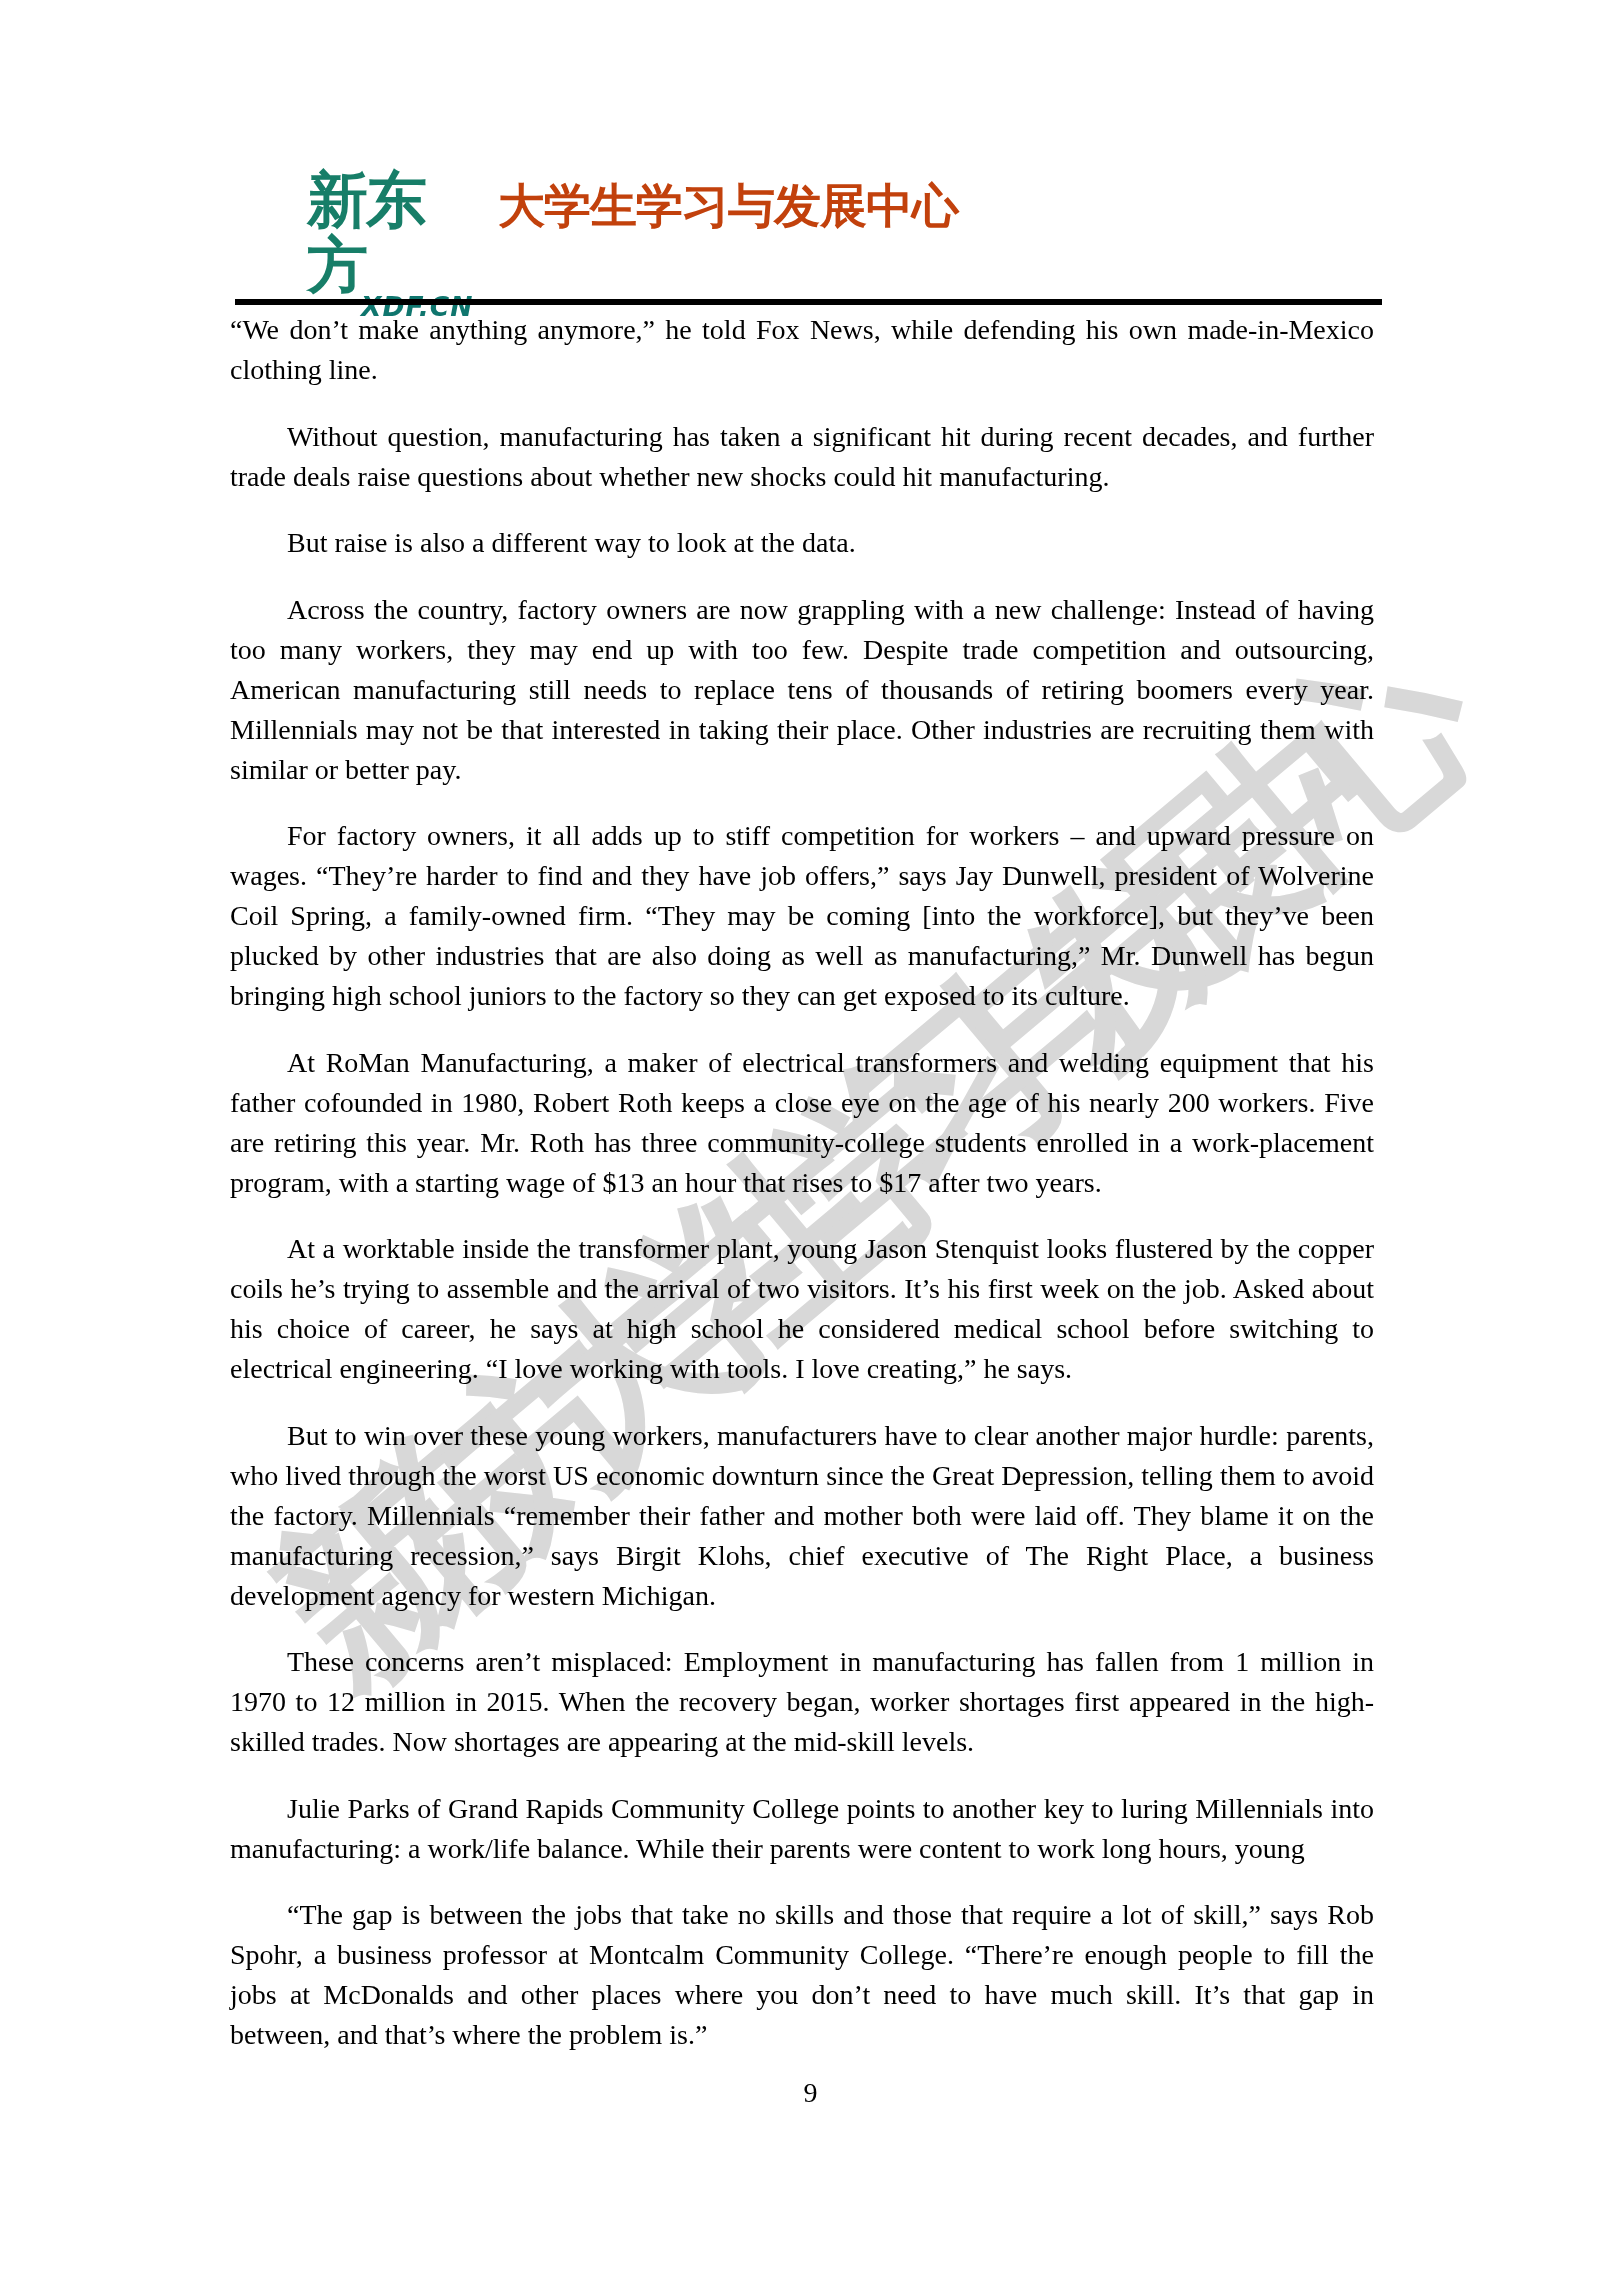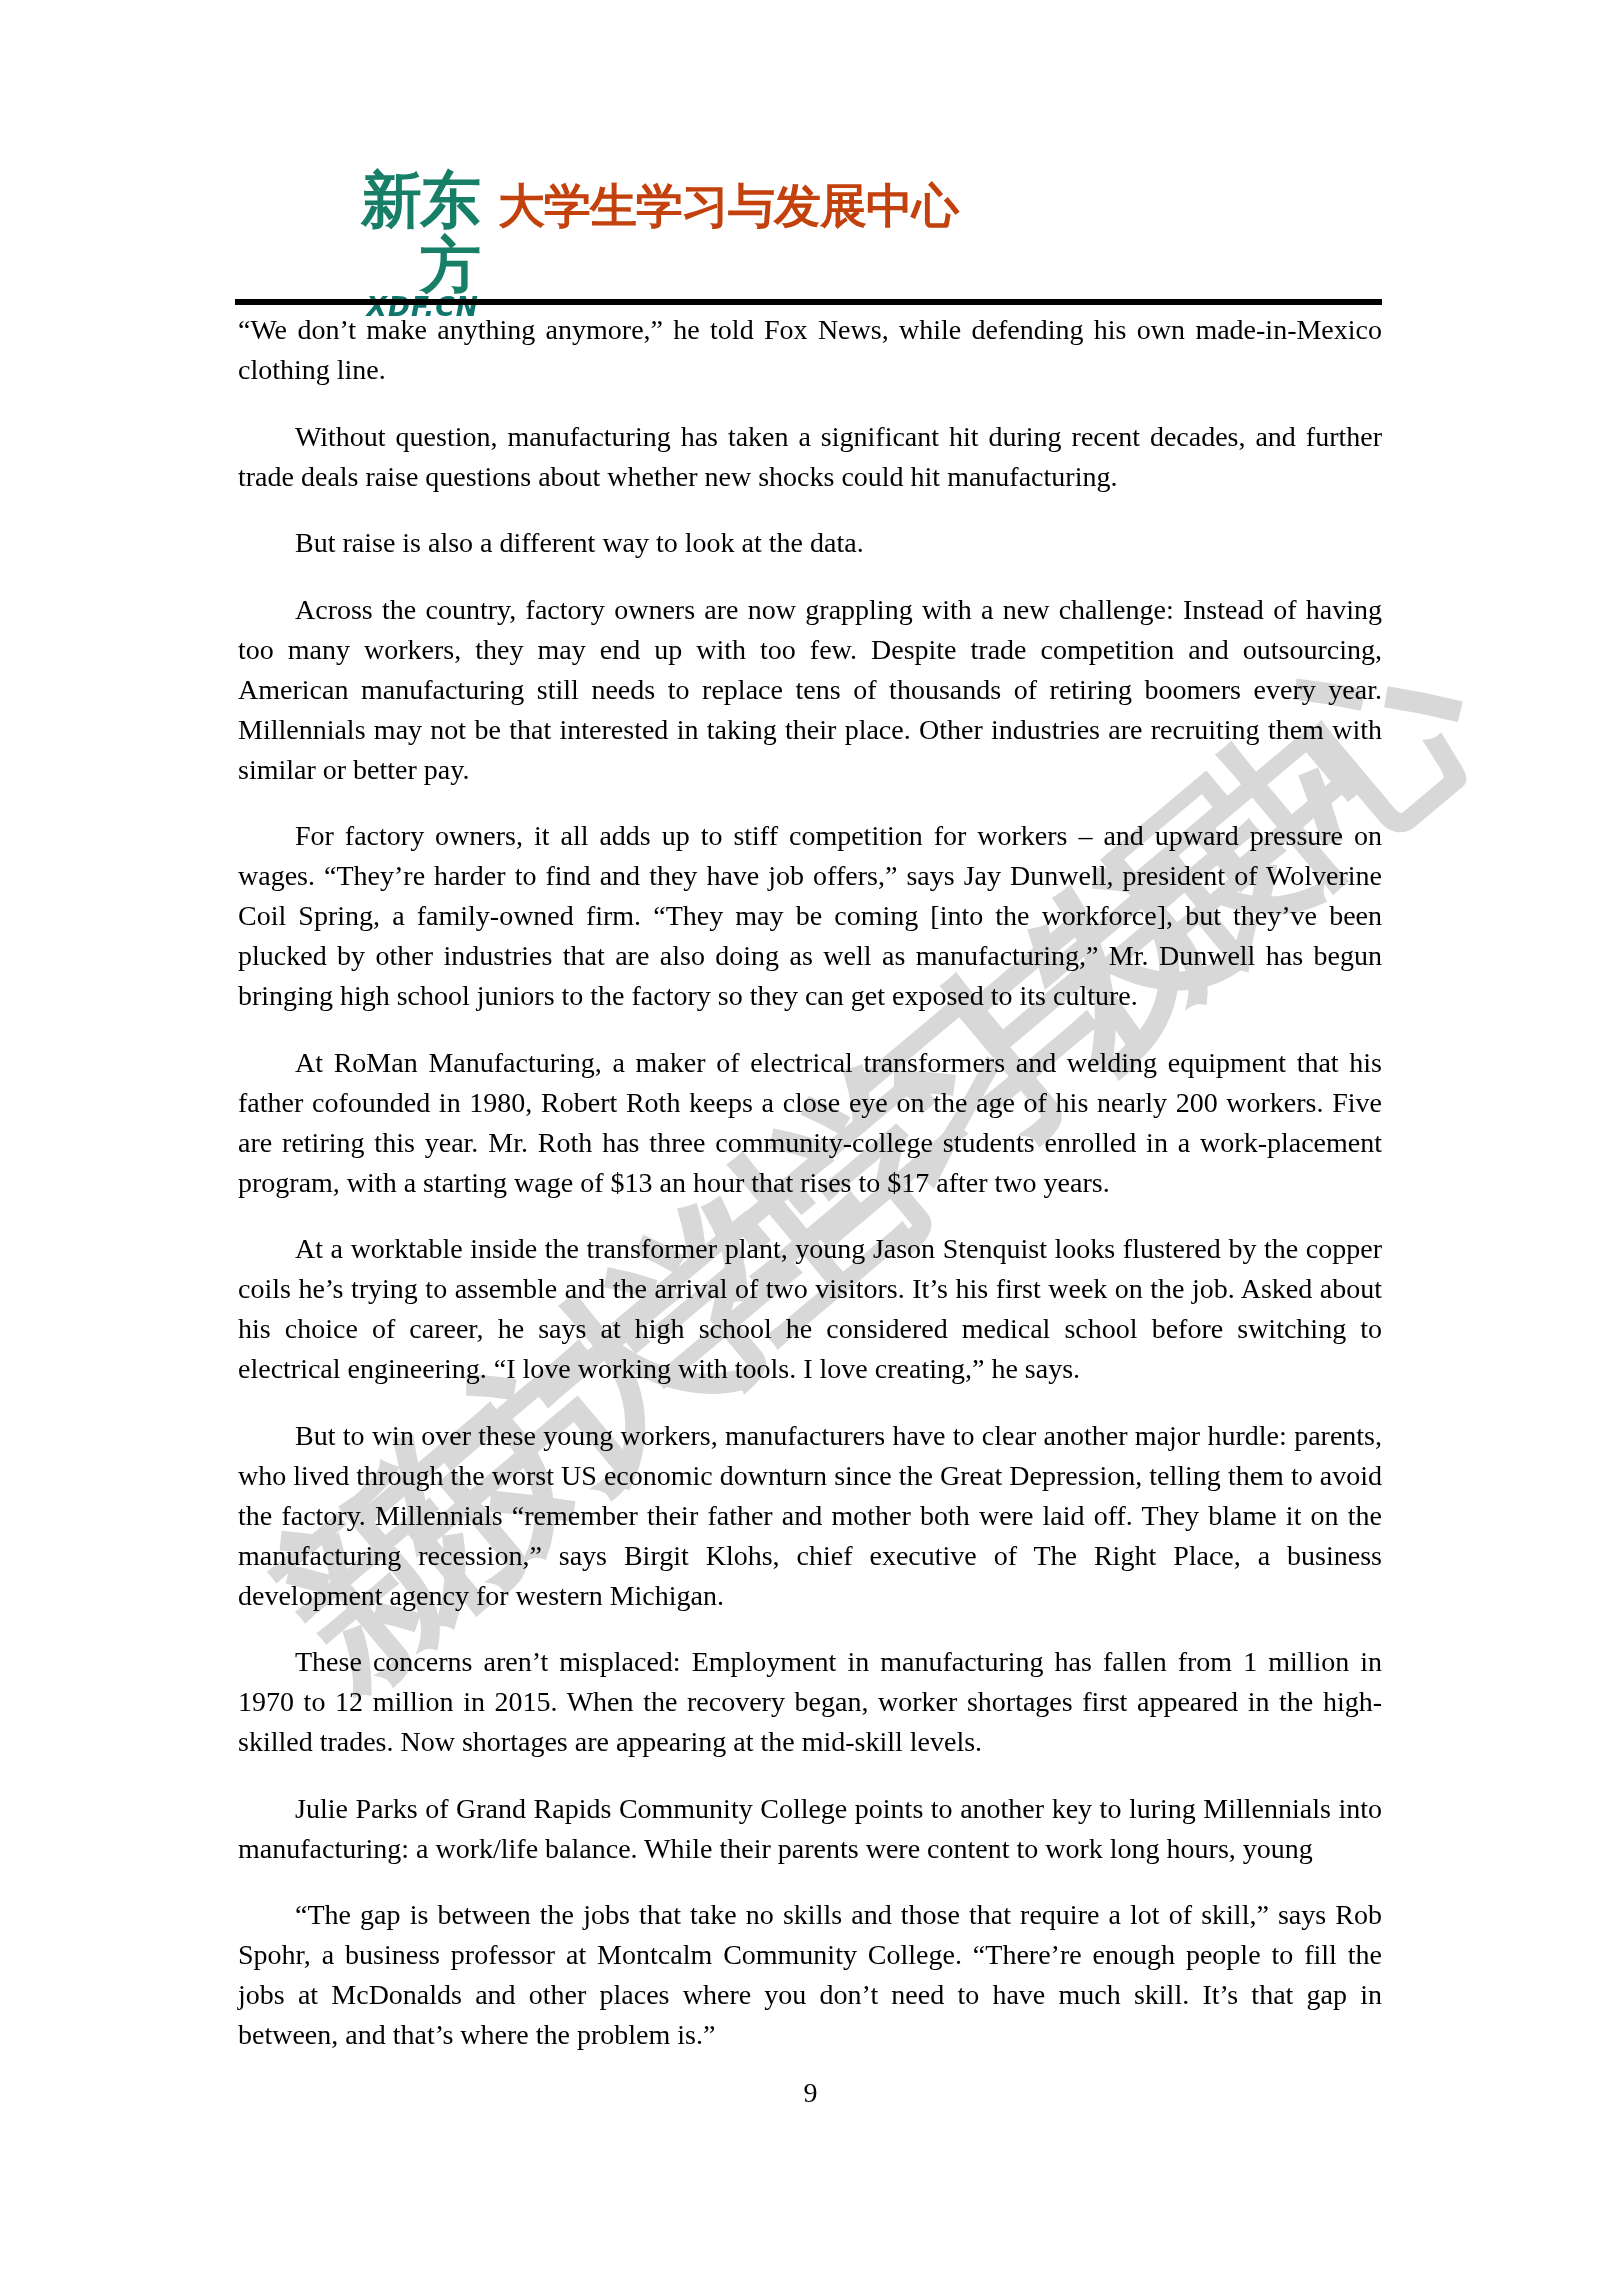--- a/index.html
+++ b/index.html
@@ -43,7 +43,6 @@
     width: 100%;
     height: 315px;
     z-index: 1;
-    text-align: right;
   }
   .logo {
     position: absolute;

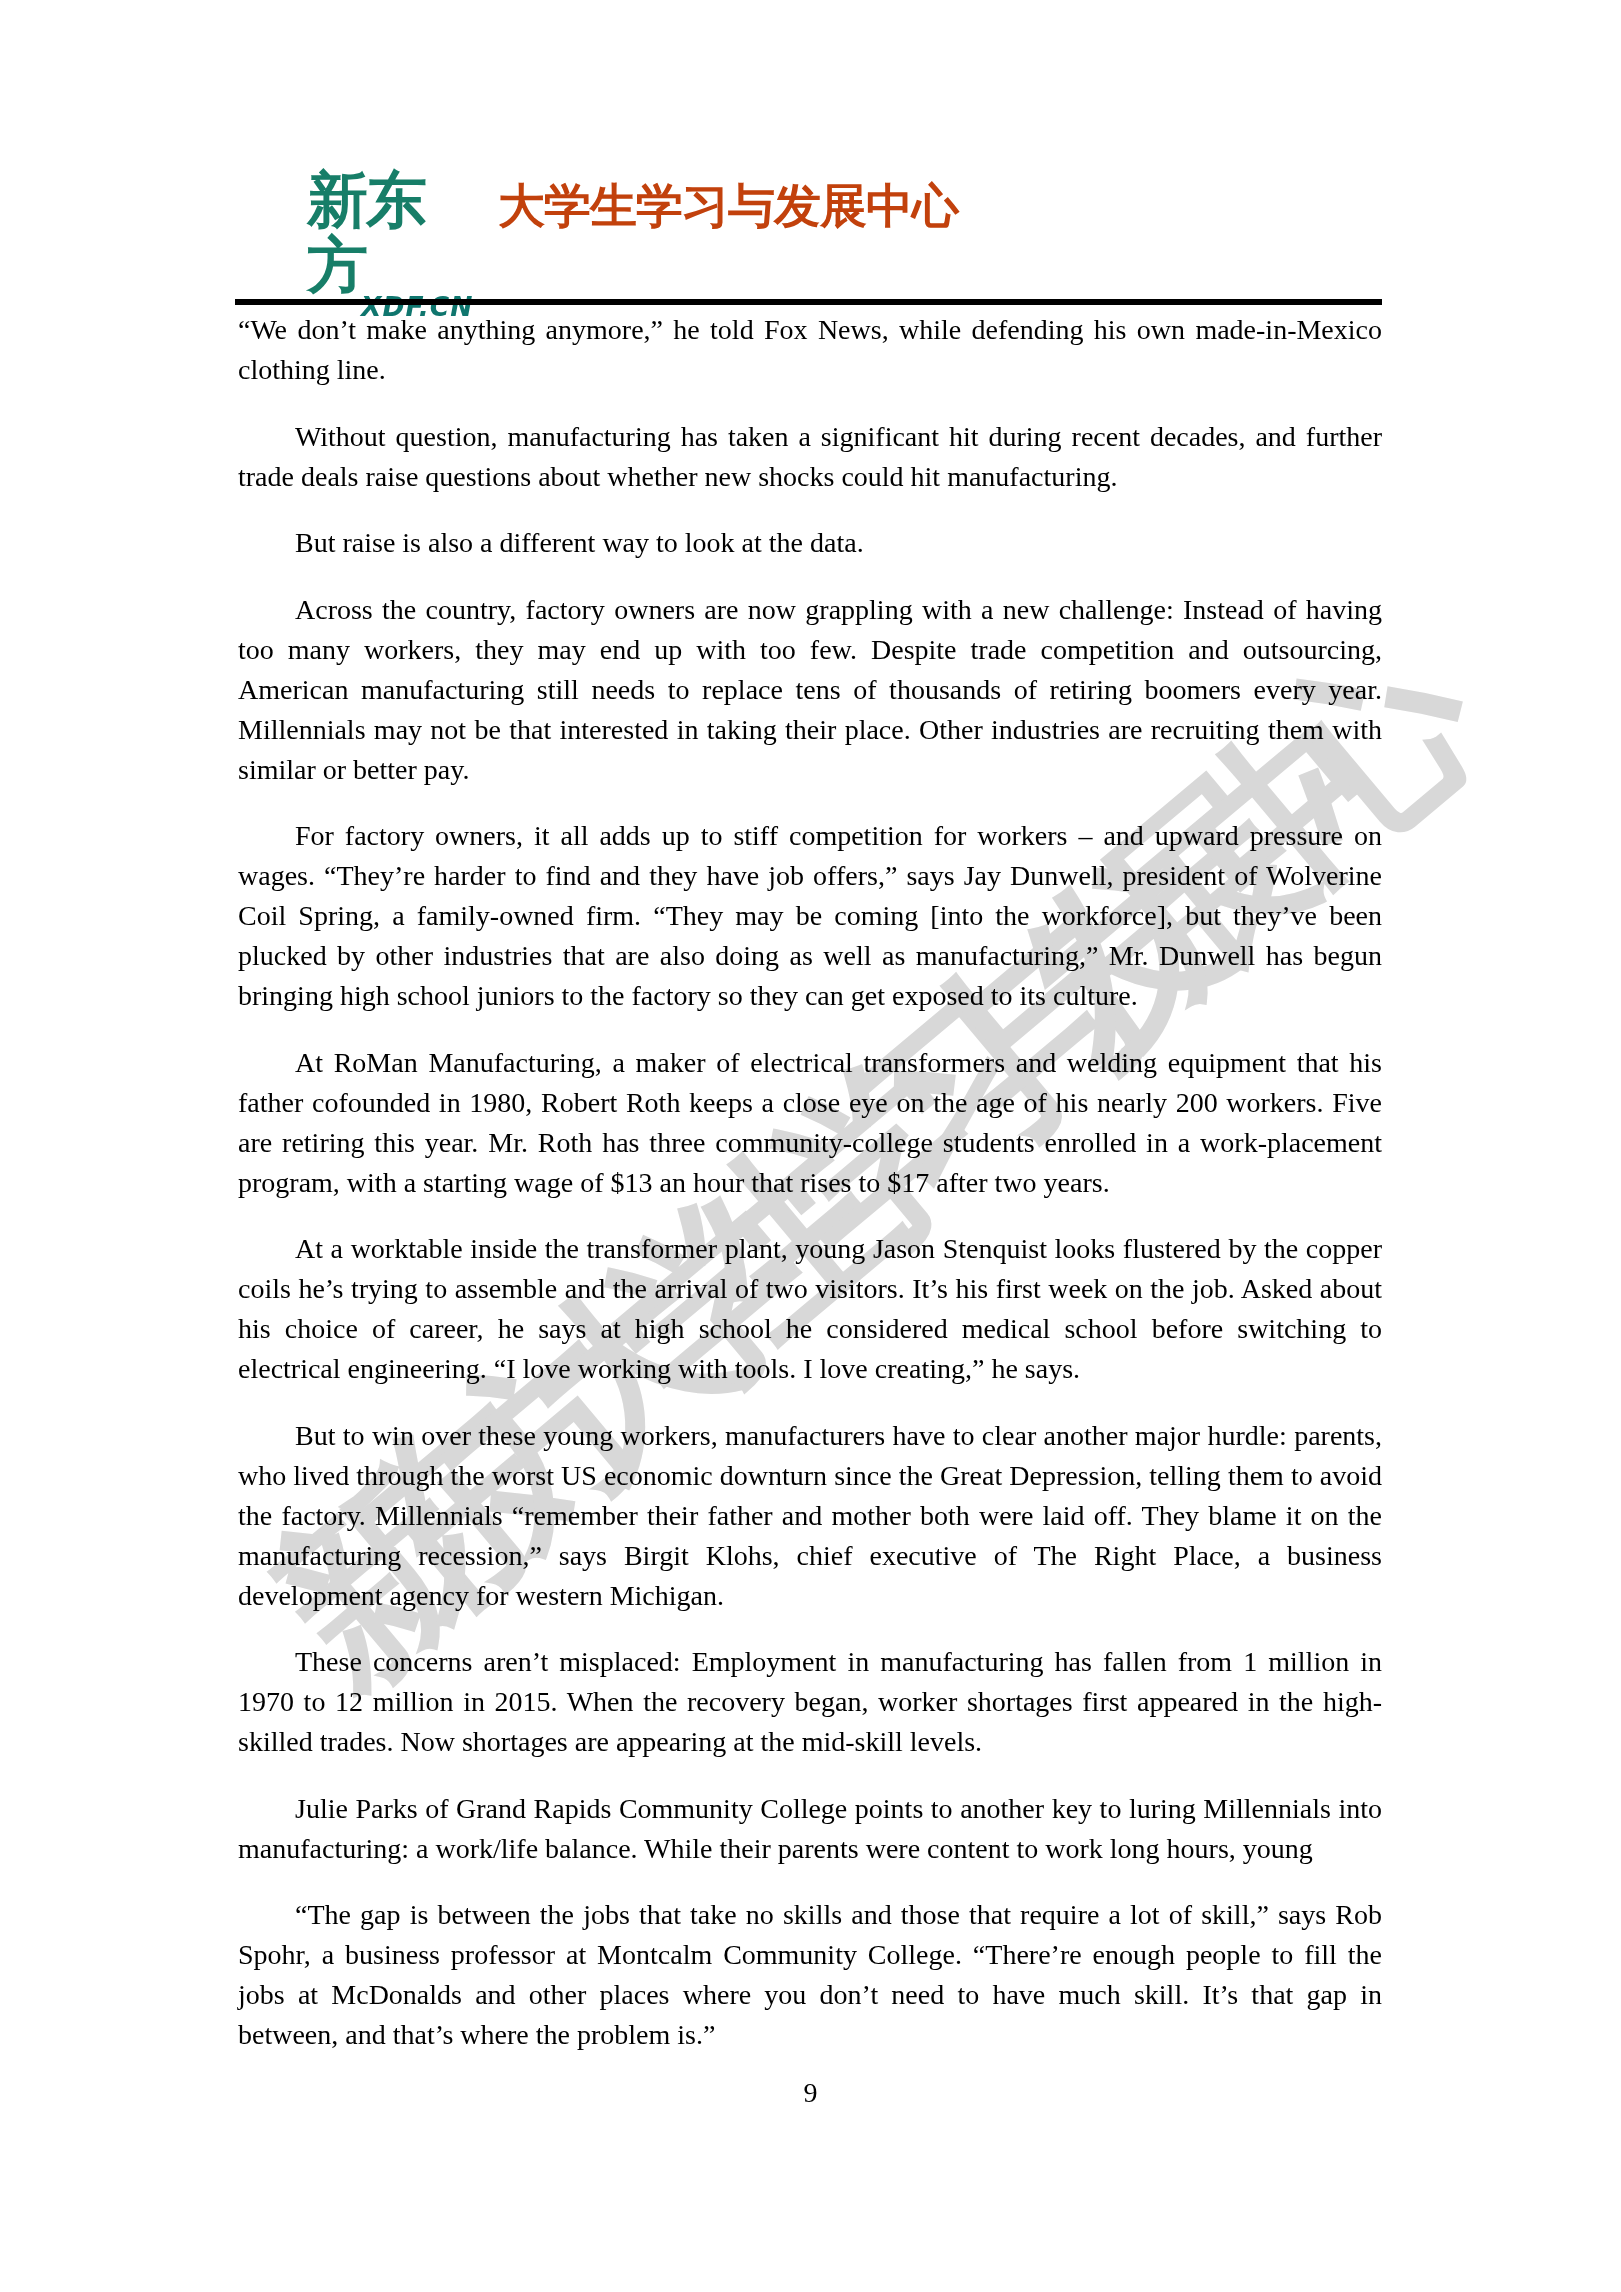--- a/index.html
+++ b/index.html
@@ -95,7 +95,7 @@
   .content {
     position: absolute;
     top: 310px;
-    left: 238px;
+    left: 230px;
     width: 1144px;
     z-index: 1;
   }

